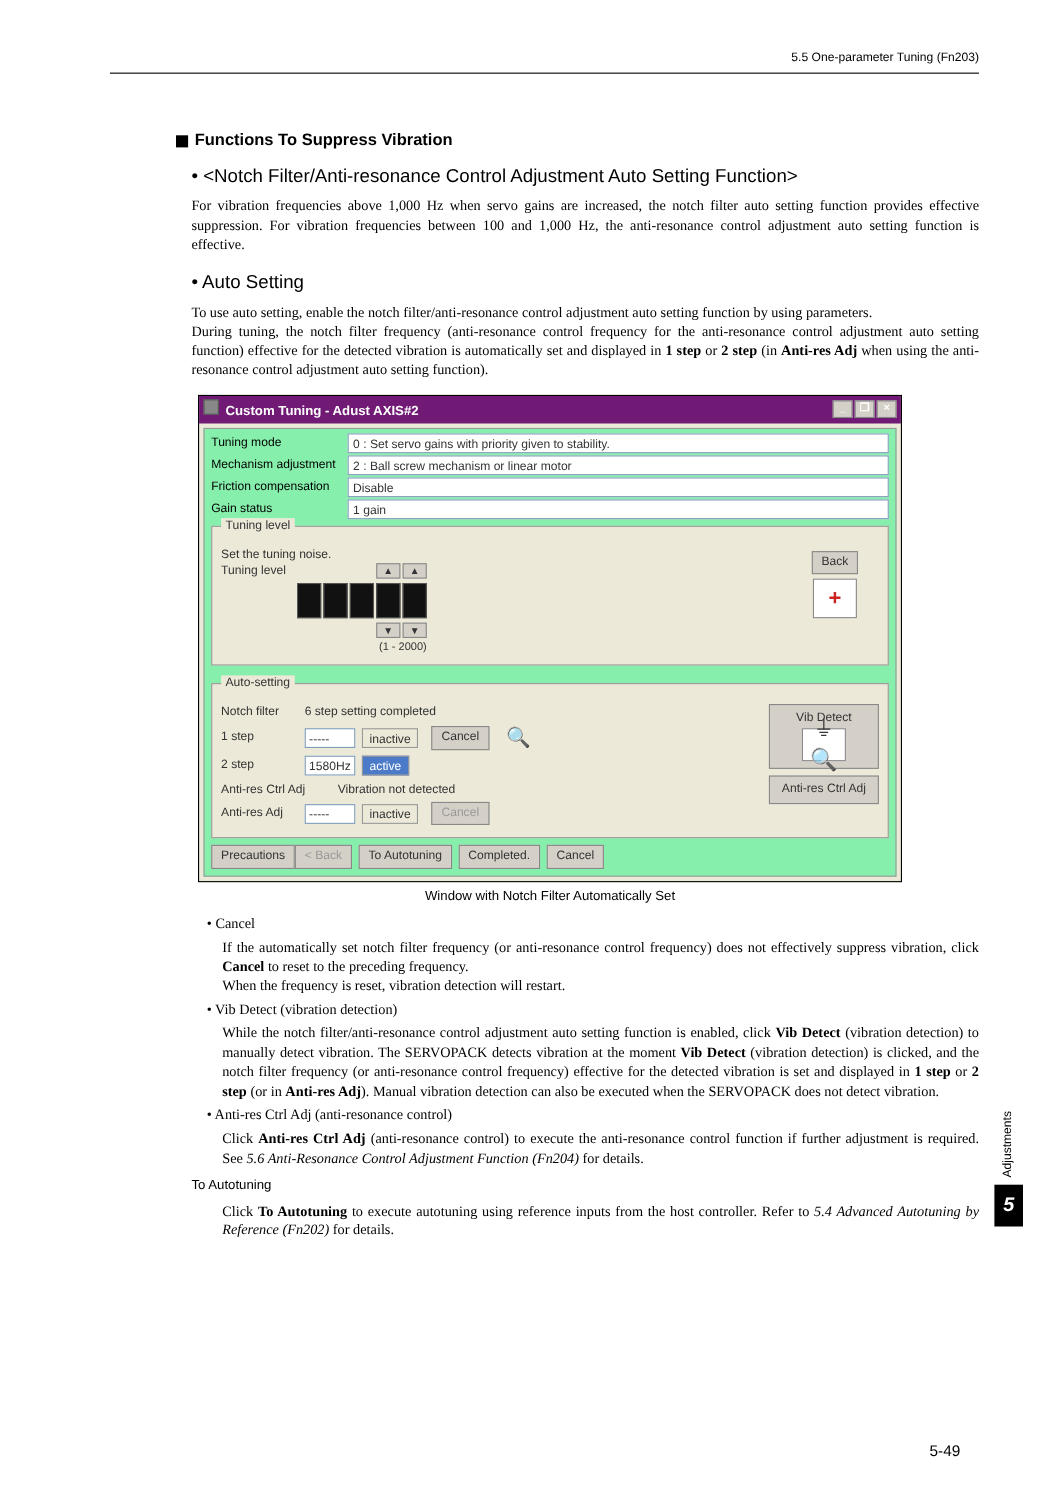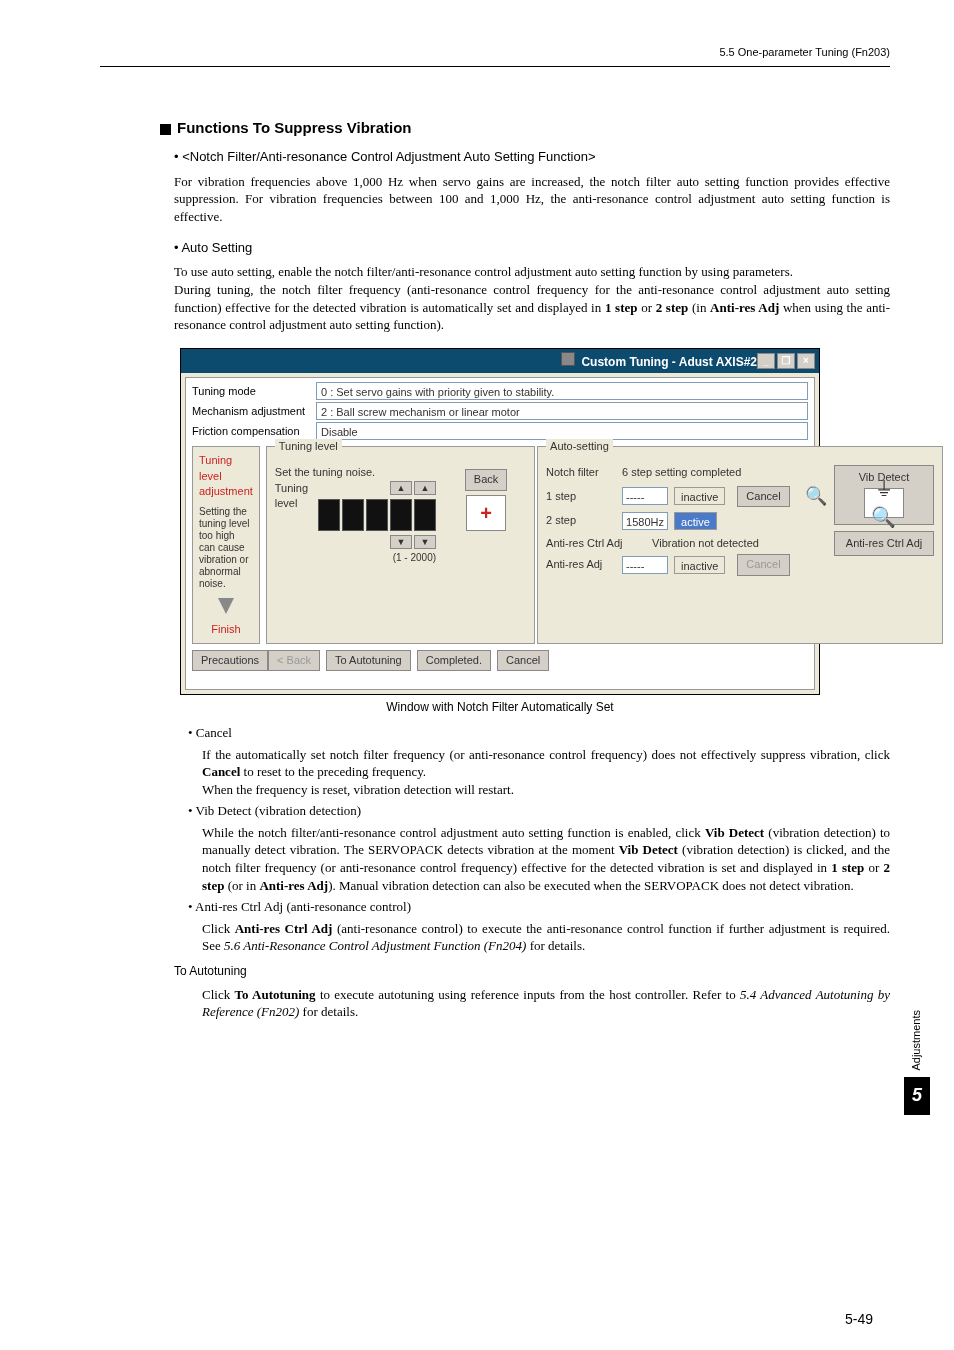--- a/index.html
+++ b/index.html
@@ -32,7 +32,7 @@
   .bullet-block { margin-left: 14px; margin-bottom: 14px; }
   .bullet-title {
     font-family: Arial, sans-serif;
-    font-size: 13px;
+    font-size: 17px;
     margin-bottom: 6px;
   }
   .para {

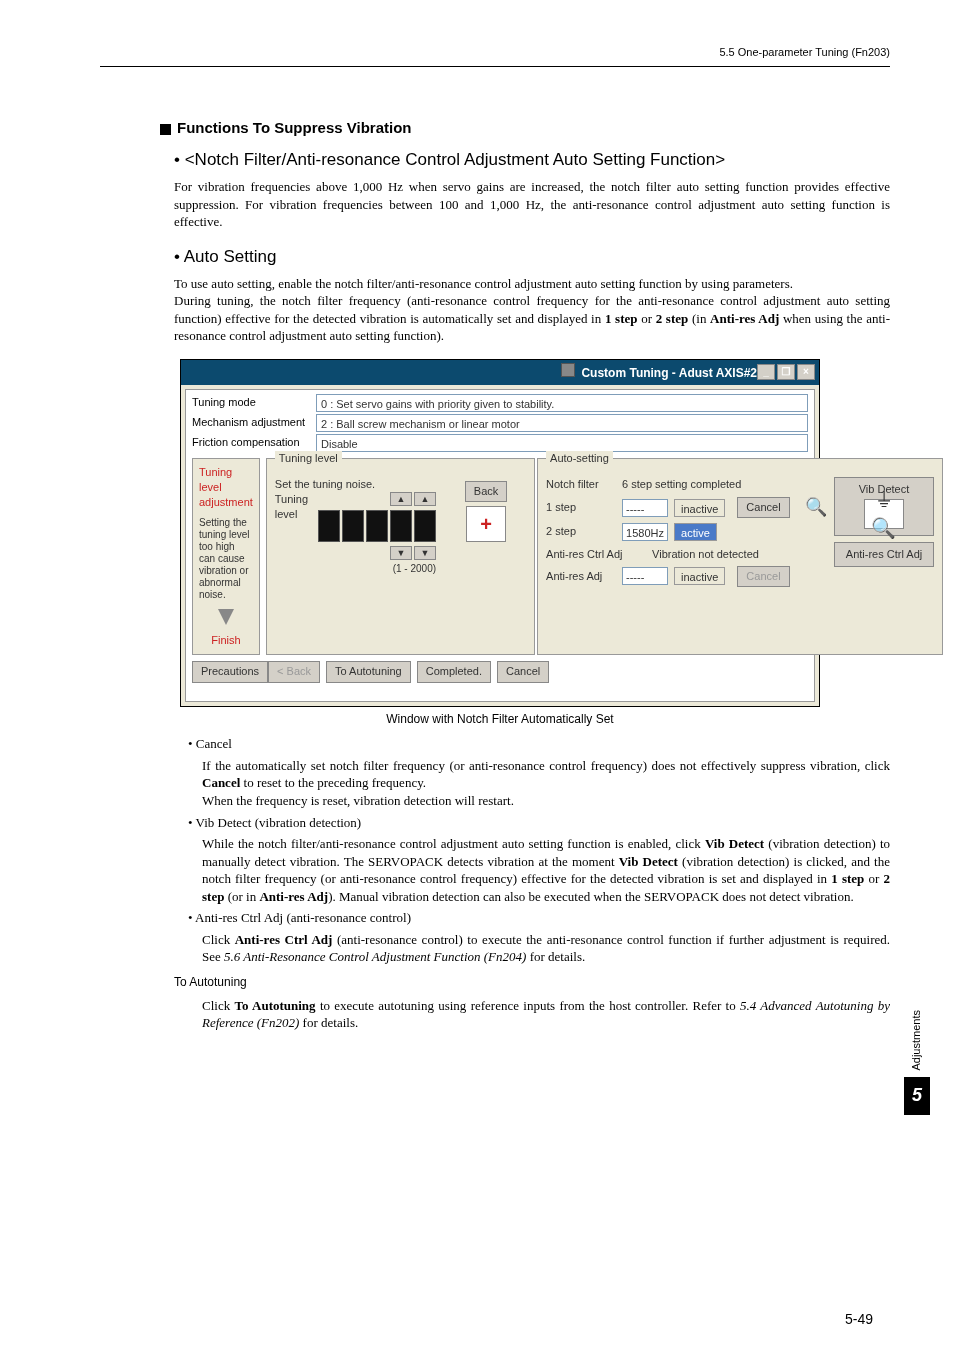--- a/index.html
+++ b/index.html
@@ -57,12 +57,12 @@
     color: #333;
   }
   .titlebar {
-    background: #0c4a6e;
+    background: #701a75;
     color: #fff;
     padding: 3px 4px;
     display: flex;
     align-items: center;
-    justify-content: flex-end;
+    justify-content: space-between;
     font-weight: bold;
     font-size: 12px;
   }

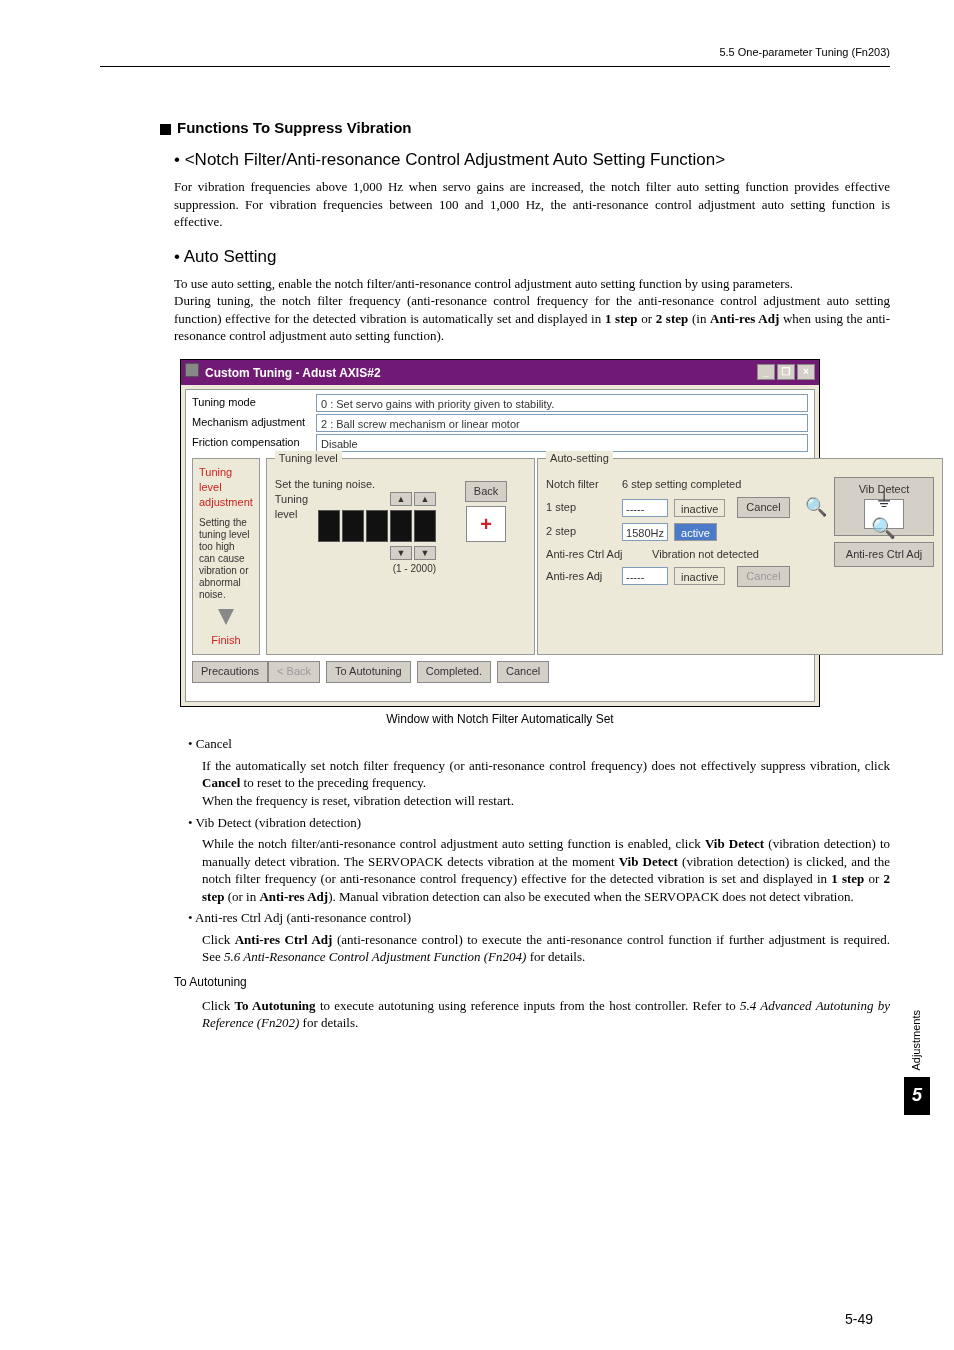--- a/index.html
+++ b/index.html
@@ -79,7 +79,7 @@
     text-align: center;
     line-height: 14px;
   }
-  .wclient { border: 1px solid #999; margin: 4px; background: #ffffff; padding: 4px 6px 18px 6px; }
+  .wclient { border: 1px solid #999; margin: 4px; background: #86efac; padding: 4px 6px 6px 6px; }
   .frow { display: flex; align-items: center; margin-bottom: 2px; }
   .flabel { width: 124px; color: #000; }
   .finput {

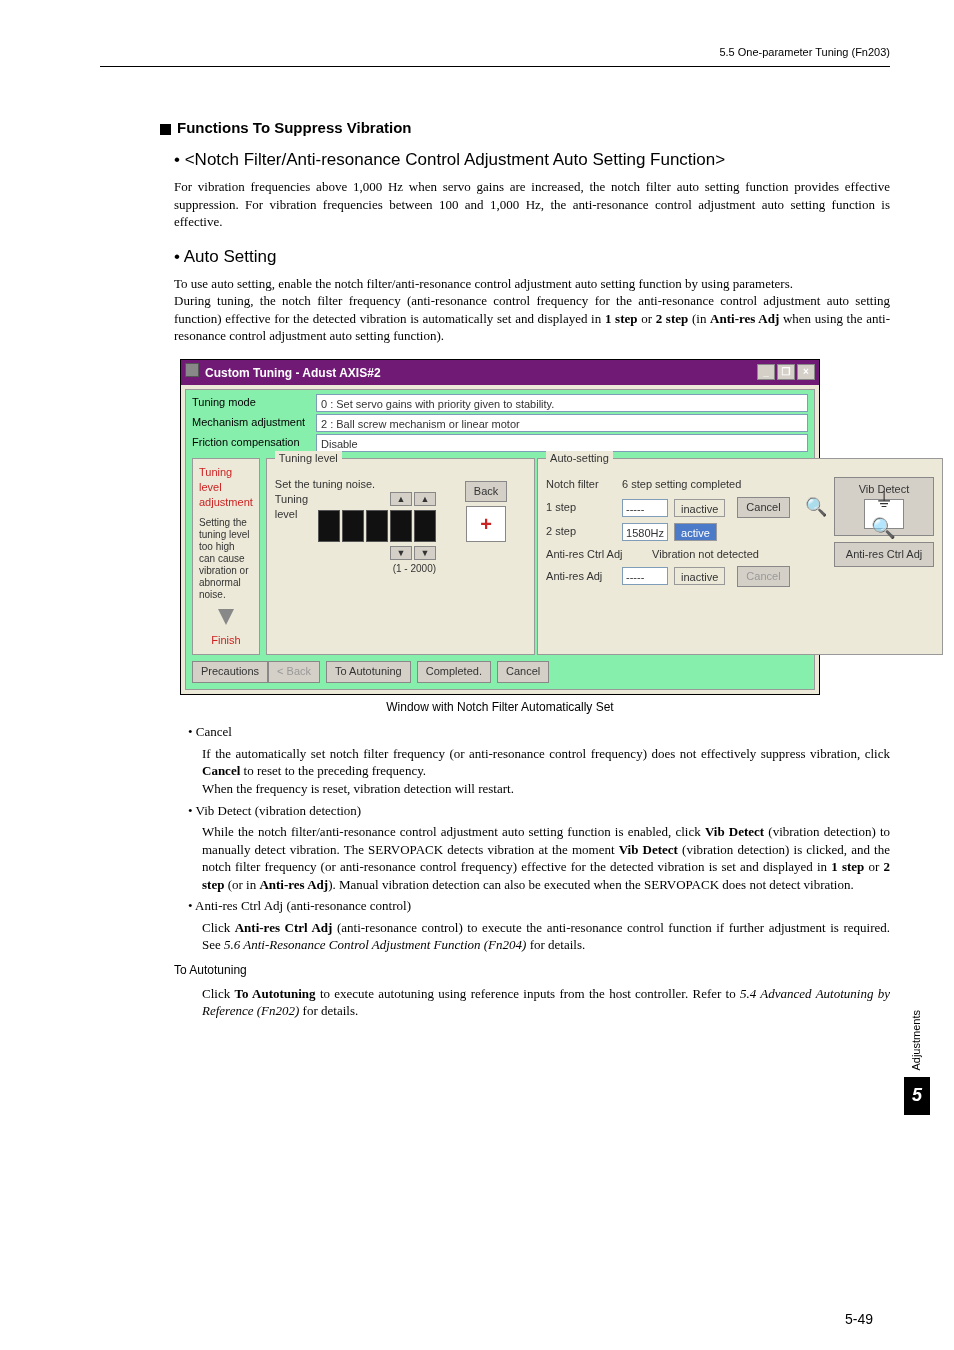--- a/index.html
+++ b/index.html
@@ -291,6 +291,10 @@
         <div class="frow">
           <div class="flabel">Friction compensation</div>
           <div class="finput">Disable</div>
+        </div>
+        <div class="frow">
+          <div class="flabel">Gain status</div>
+          <div class="finput">1 gain</div>
         </div>
 
         <div class="lower">

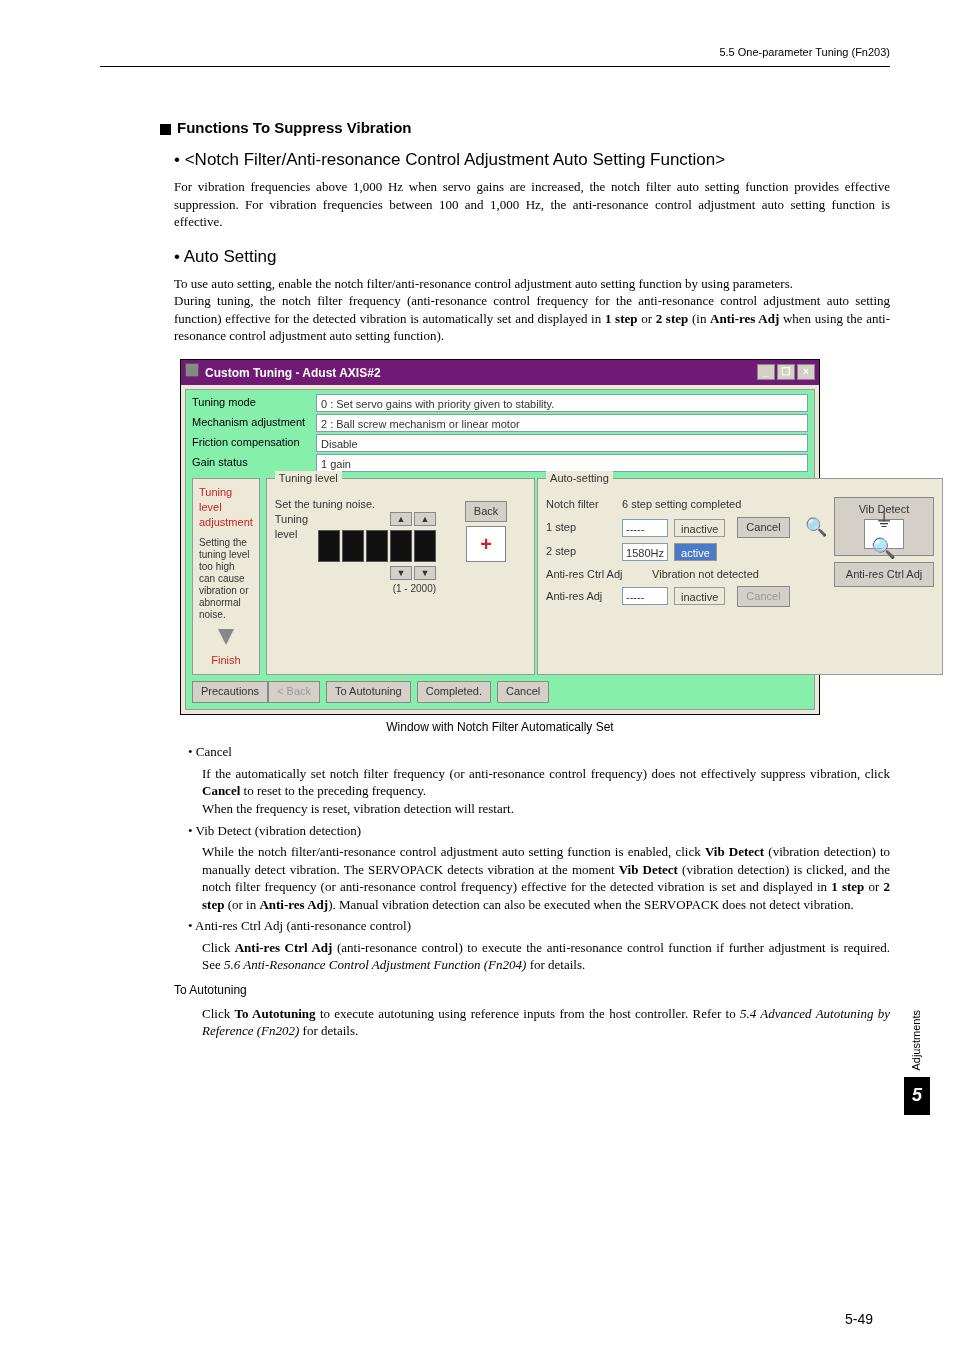--- a/index.html
+++ b/index.html
@@ -111,8 +111,8 @@
   .midgroup {
     flex: 1;
     display: flex;
-    flex-direction: row;
-    gap: 2px;
+    flex-direction: column;
+    gap: 16px;
   }
   .groupbox {
     border: 1px solid #999;

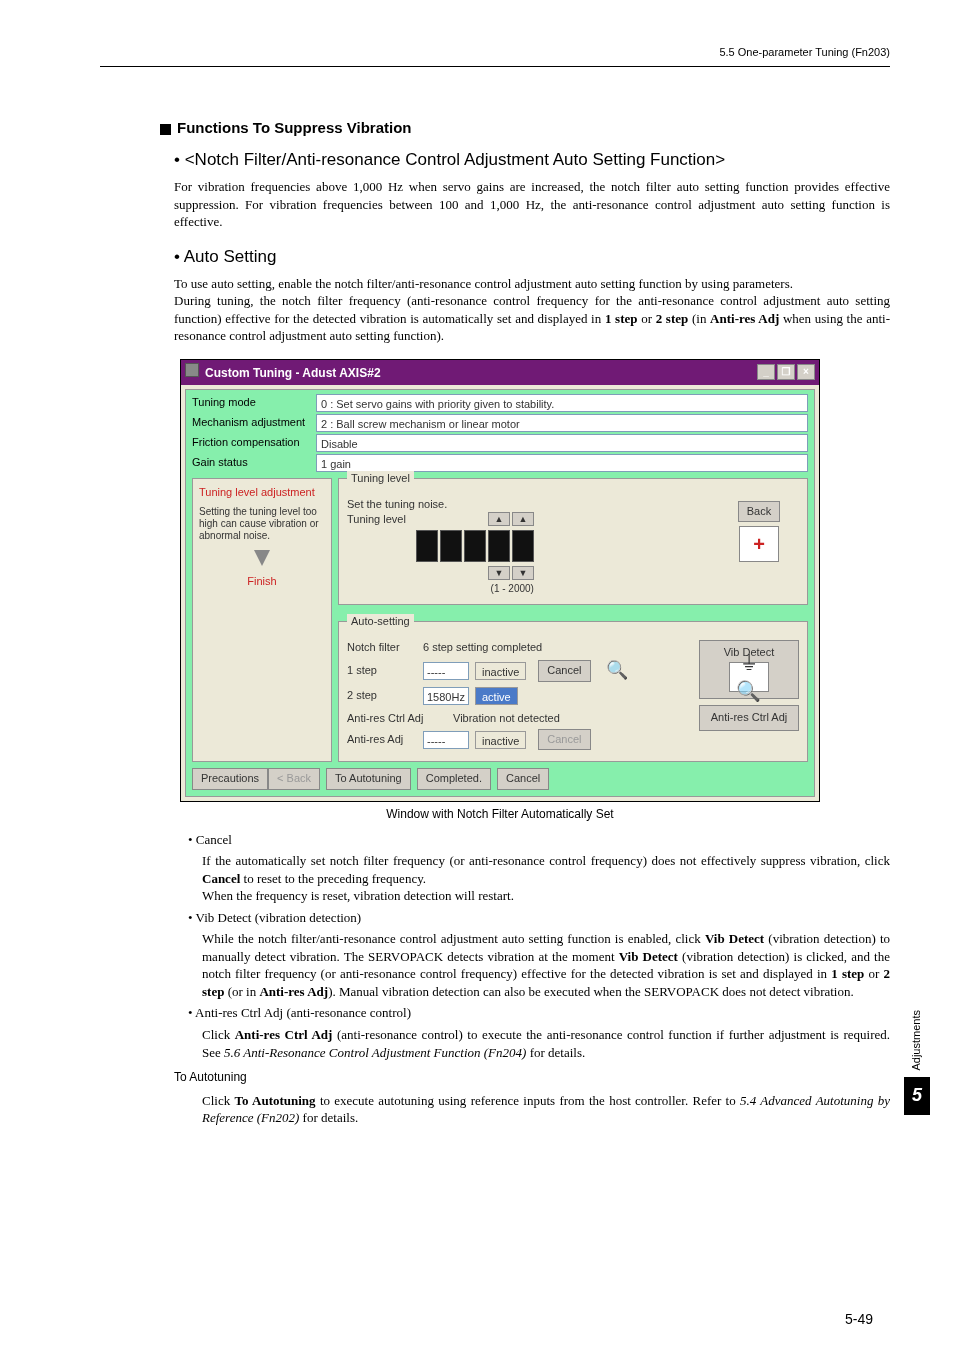--- a/index.html
+++ b/index.html
@@ -298,12 +298,6 @@
         </div>
 
         <div class="lower">
-          <div class="leftcol">
-            <div class="adj-title">Tuning level adjustment</div>
-            <div class="adj-note">Setting the tuning level too high can cause vibration or abnormal noise.</div>
-            <div class="arrow-down"></div>
-            <div class="finish">Finish</div>
-          </div>
 
           <div class="midgroup">
             <div class="groupbox">

